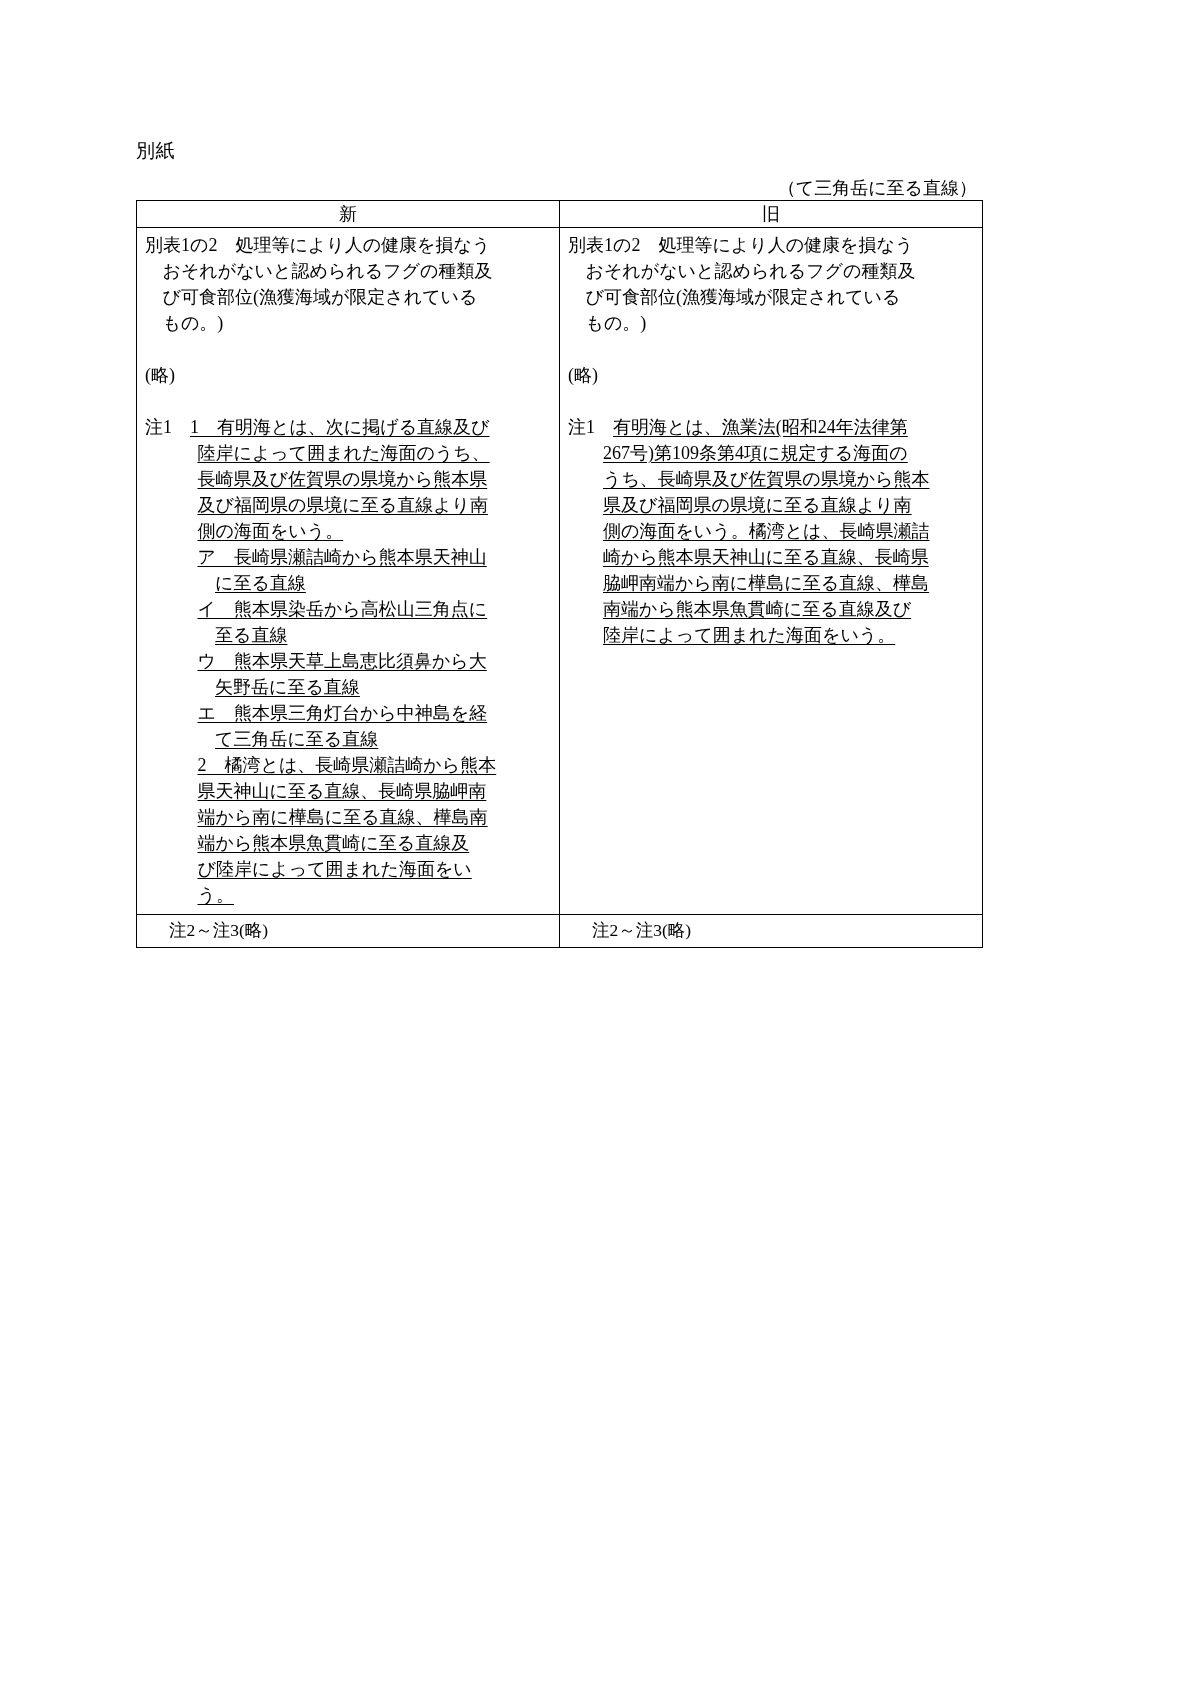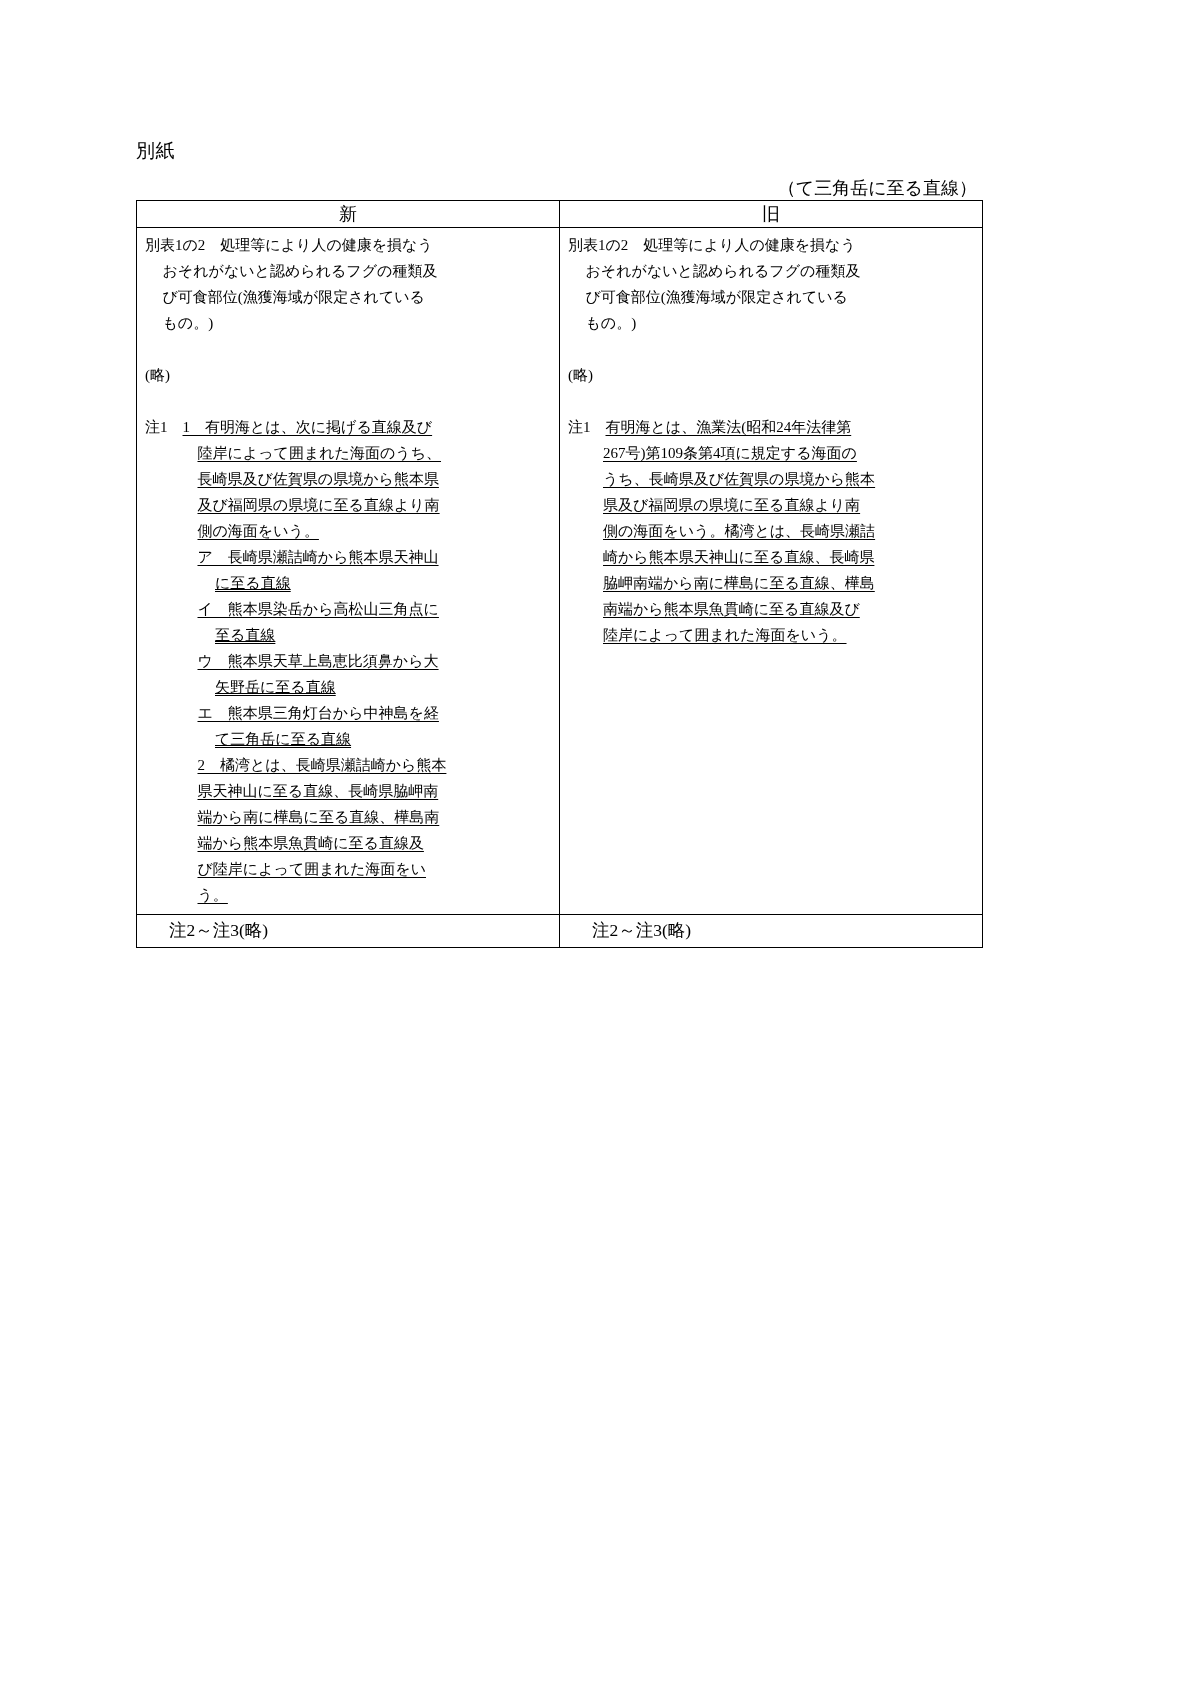--- a/index.html
+++ b/index.html
@@ -64,7 +64,7 @@
 
   .cell-inner {
     padding: 4px 8px 6px 8px;
-    font-size: 15px;
+    font-size: 18px;
     line-height: 26px;
   }
   .cell-tail {

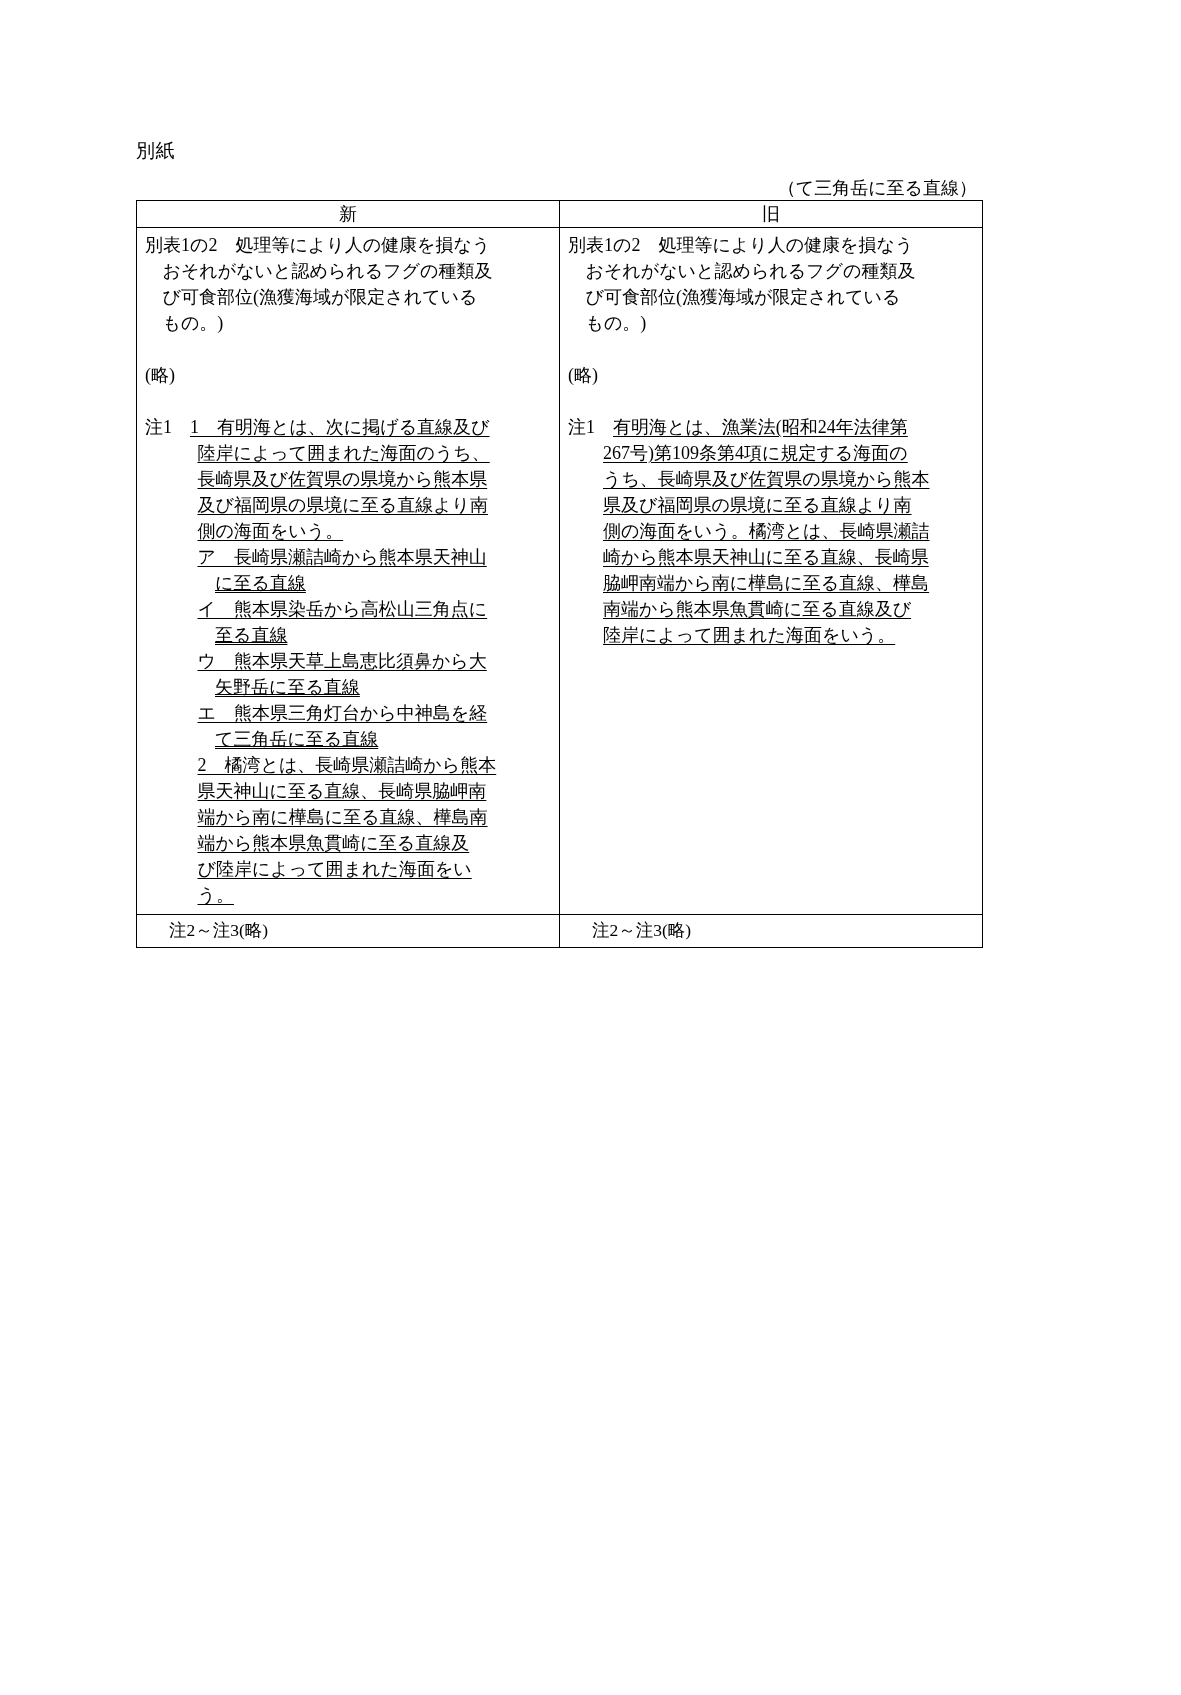--- a/index.html
+++ b/index.html
@@ -90,7 +90,7 @@
   .i1 { padding-left: 17.5px; }
   .i2 { padding-left: 35px; }
   .i3 { padding-left: 52.5px; font-family: Liberation Serif, serif; }
-  .i4 { padding-left: 70px; text-decoration: underline; }
+  .i4 { padding-left: 70px; }
 </style>
 </head>
 <body>

